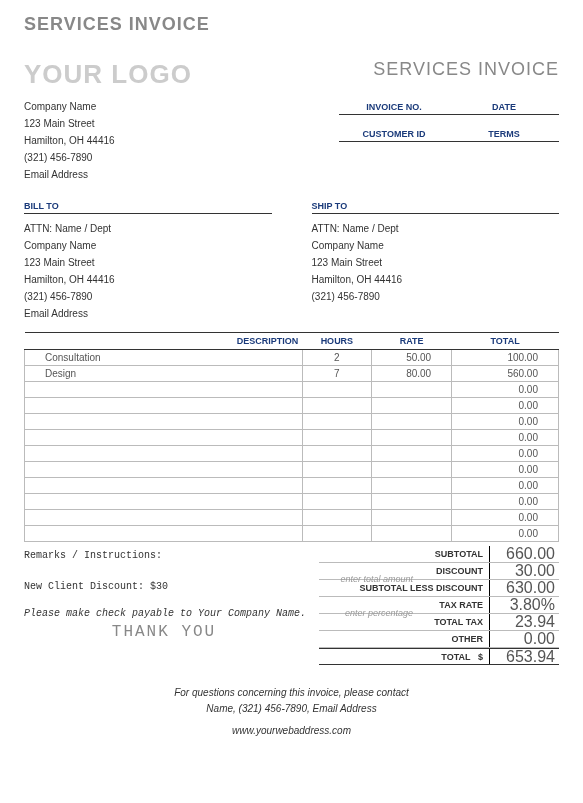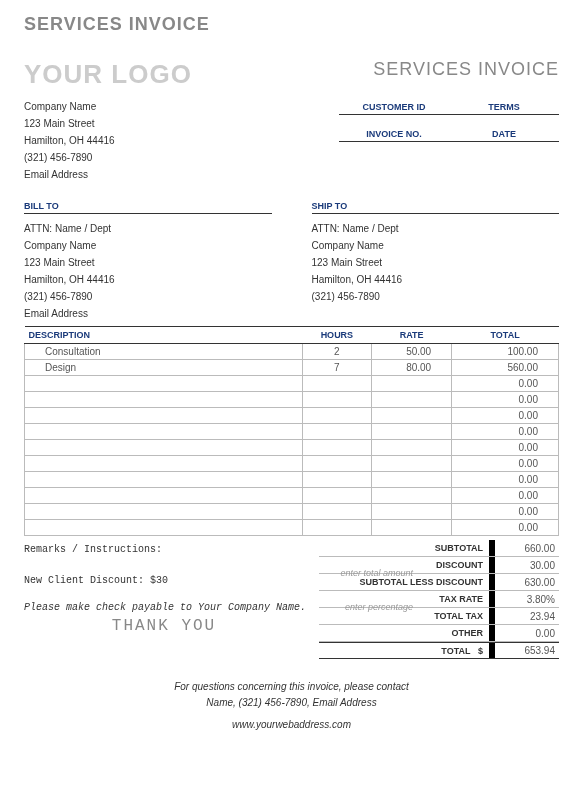--- a/index.html
+++ b/index.html
@@ -64,12 +64,12 @@
     </div>
     <div class="meta-block">
       <div class="meta-line">
+        <div class="meta-cell">INVOICE NO.</div>
+        <div class="meta-cell">DATE</div>
+      </div>
+      <div class="meta-line">
         <div class="meta-cell">CUSTOMER ID</div>
         <div class="meta-cell">TERMS</div>
-      </div>
-      <div class="meta-line">
-        <div class="meta-cell">INVOICE NO.</div>
-        <div class="meta-cell">DATE</div>
       </div>
     </div>
   </div>

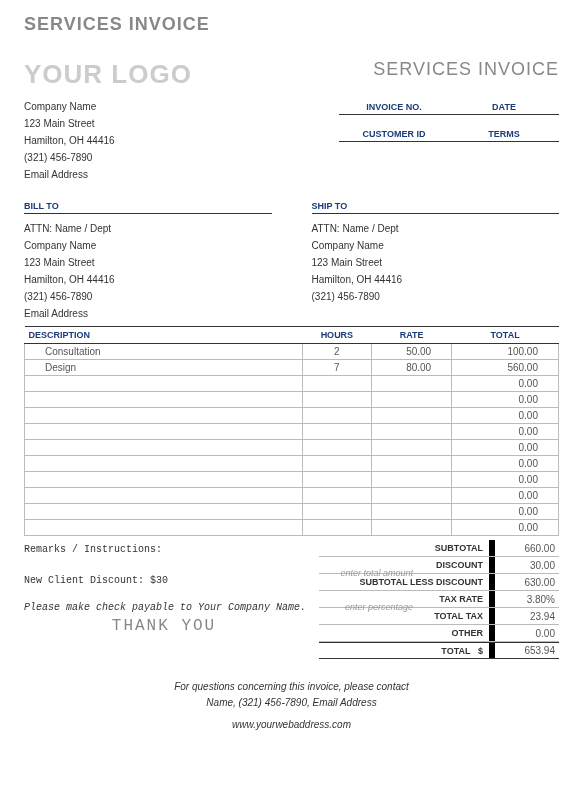--- a/index.html
+++ b/index.html
@@ -14,7 +14,7 @@
 .meta-block { width: 220px; padding-top: 4px; }
 .meta-line { display: flex; border-bottom: 1px solid #333; margin-bottom: 14px; }
 .meta-cell { flex: 1; font-size: 9px; font-weight: bold; color: #1a3a7a; text-align: center; padding-bottom: 2px; }
-.addr-row { display: flex; gap: 40px; margin-bottom: 4px; }
+.addr-row { display: flex; gap: 40px; margin-bottom: 10px; }
 .addr-col { flex: 1; }
 .addr-title { font-size: 9px; font-weight: bold; color: #1a3a7a; border-bottom: 1px solid #333; padding-bottom: 2px; margin-bottom: 6px; }
 .addr-body { line-height: 1.7; font-size: 10px; }

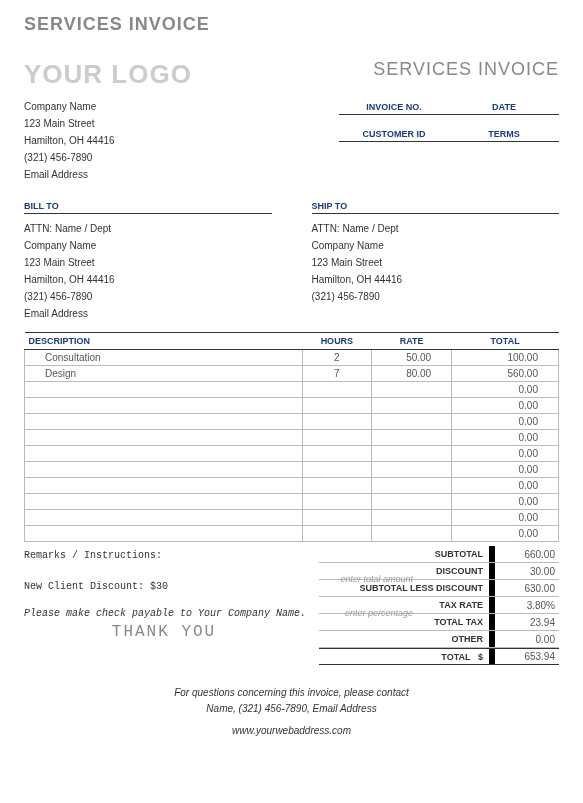--- a/index.html
+++ b/index.html
@@ -20,7 +20,7 @@
 .addr-body { line-height: 1.7; font-size: 10px; }
 table.items { width: 100%; border-collapse: collapse; }
 table.items th { font-size: 9px; font-weight: bold; color: #1a3a7a; border-top: 1px solid #333; border-bottom: 1px solid #333; padding: 3px 4px; }
-table.items th:first-child { text-align: left; }
+table.items th:first-child { text-align: right; }
 table.items th:nth-child(2), table.items th:nth-child(3), table.items th:nth-child(4) { text-align: center; }
 table.items td { border: 1px solid #bbb; padding: 2px 20px; height: 16px; font-size: 10px; color: #555; }
 table.items td.desc { width: 52%; }

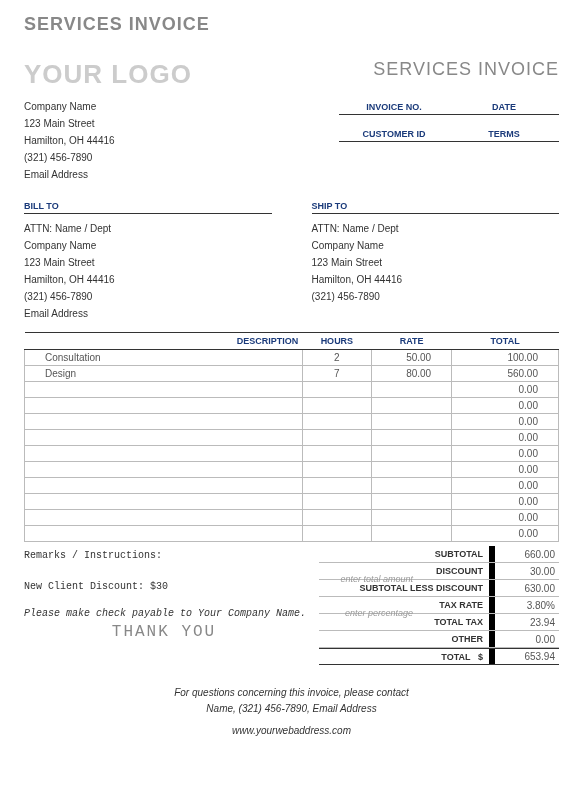--- a/index.html
+++ b/index.html
@@ -38,7 +38,7 @@
 .totals-row.final { border-top: 1px solid #333; border-bottom: 1px solid #333; }
 .tot-hint { flex: 1; text-align: right; font-size: 9px; color: #999; font-style: italic; padding-right: 6px; margin-top: 16px; }
 .tot-label { width: 120px; text-align: right; font-size: 9px; font-weight: bold; color: #333; padding-right: 6px; }
-.tot-val { width: 70px; text-align: right; font-size: 10px; color: #555; padding-right: 4px; border-left: 6px solid #000000; height: 100%; display: flex; align-items: center; justify-content: flex-end; }
+.tot-val { width: 70px; text-align: right; font-size: 16px; color: #555; padding-right: 4px; border-left: 1px solid #000000; height: 100%; display: flex; align-items: center; justify-content: flex-end; }
 .totals-row.nohint .tot-label { flex: 1; width: auto; }
 .footer { text-align: center; font-style: italic; font-size: 10px; margin-top: 20px; line-height: 1.6; }
 .footer .web { margin-top: 6px; }

